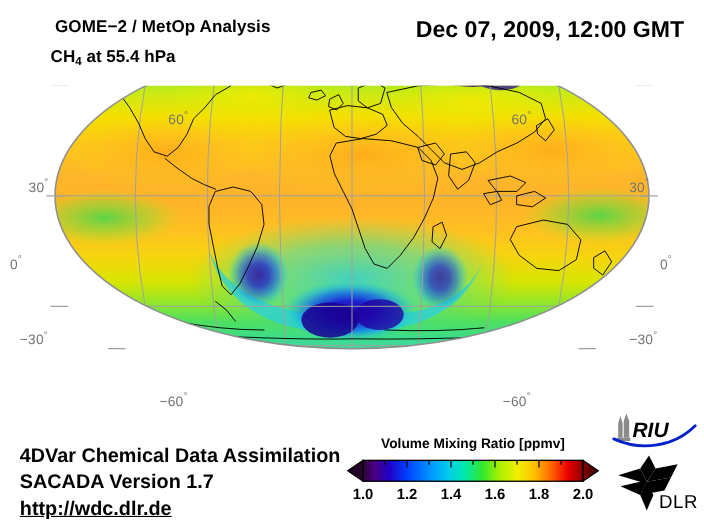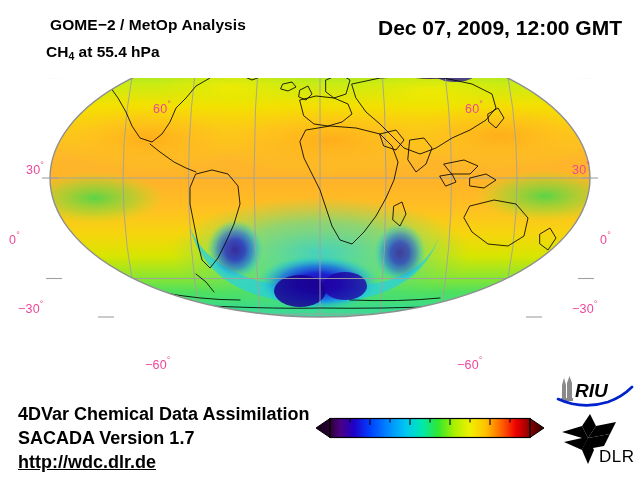--- a/index.html
+++ b/index.html
@@ -71,7 +71,7 @@
     position: absolute;
     font-size: 12.5px;
     font-weight: normal;
-    color: #ec4899;
+    color: #737373;
     white-space: nowrap;
     letter-spacing: 0.2px;
   }

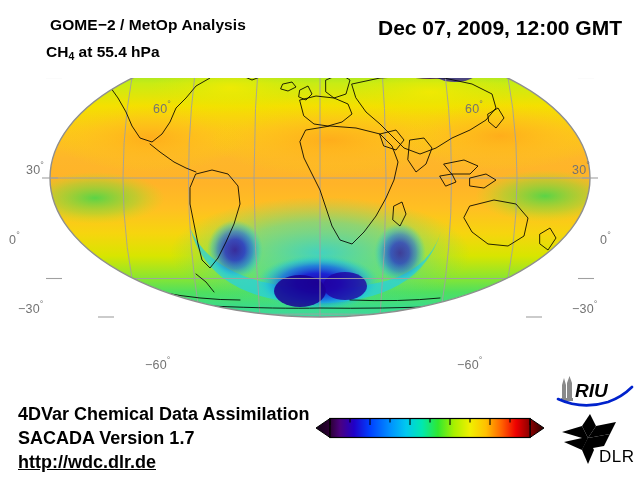--- a/index.html
+++ b/index.html
@@ -387,6 +387,7 @@
 <div class="foot-line foot-3">http://wdc.dlr.de</div>
 
 <div id="cbar-block">
+  <div class="cbar-title">Volume Mixing Ratio [ppmv]</div>
 
   <svg id="cbar-svg" width="236" height="26" viewBox="0 0 236 26">
     <defs>

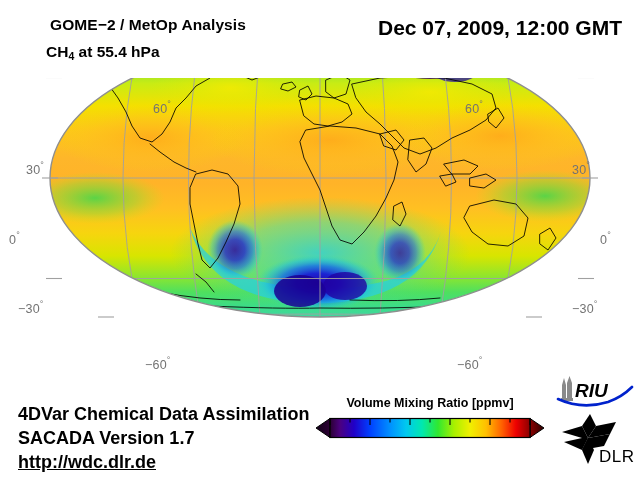--- a/index.html
+++ b/index.html
@@ -438,6 +438,14 @@
     </g>
   </svg>
 
+  <div class="cbar-ticklabels">
+    <span class="cbar-ticklabel" style="left:18px;">1.0</span>
+    <span class="cbar-ticklabel" style="left:58px;">1.2</span>
+    <span class="cbar-ticklabel" style="left:98px;">1.4</span>
+    <span class="cbar-ticklabel" style="left:138px;">1.6</span>
+    <span class="cbar-ticklabel" style="left:178px;">1.8</span>
+    <span class="cbar-ticklabel" style="left:218px;">2.0</span>
+  </div>
 </div>
 
 <svg id="riu-logo" width="80" height="34" viewBox="0 0 80 34">

